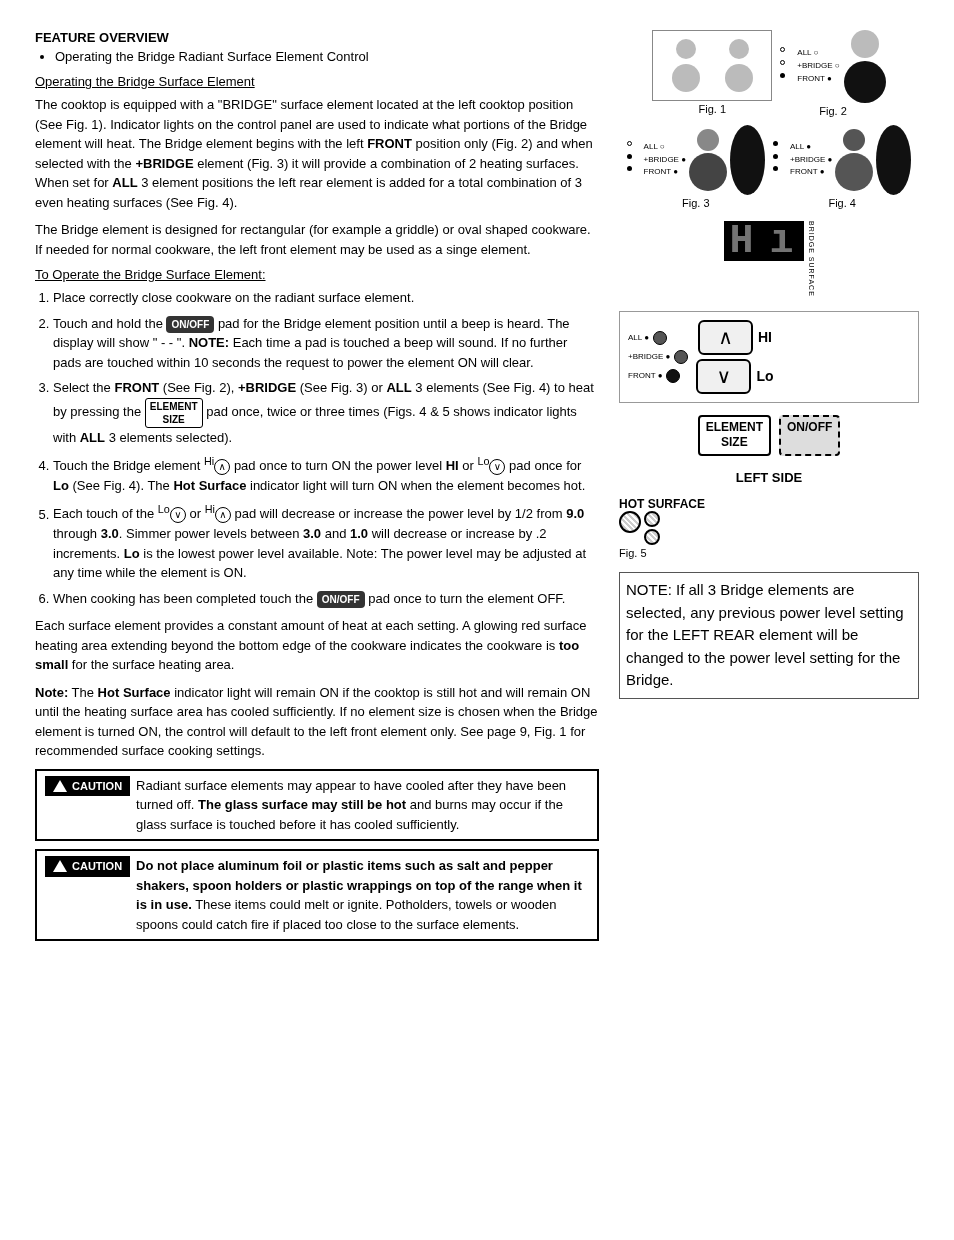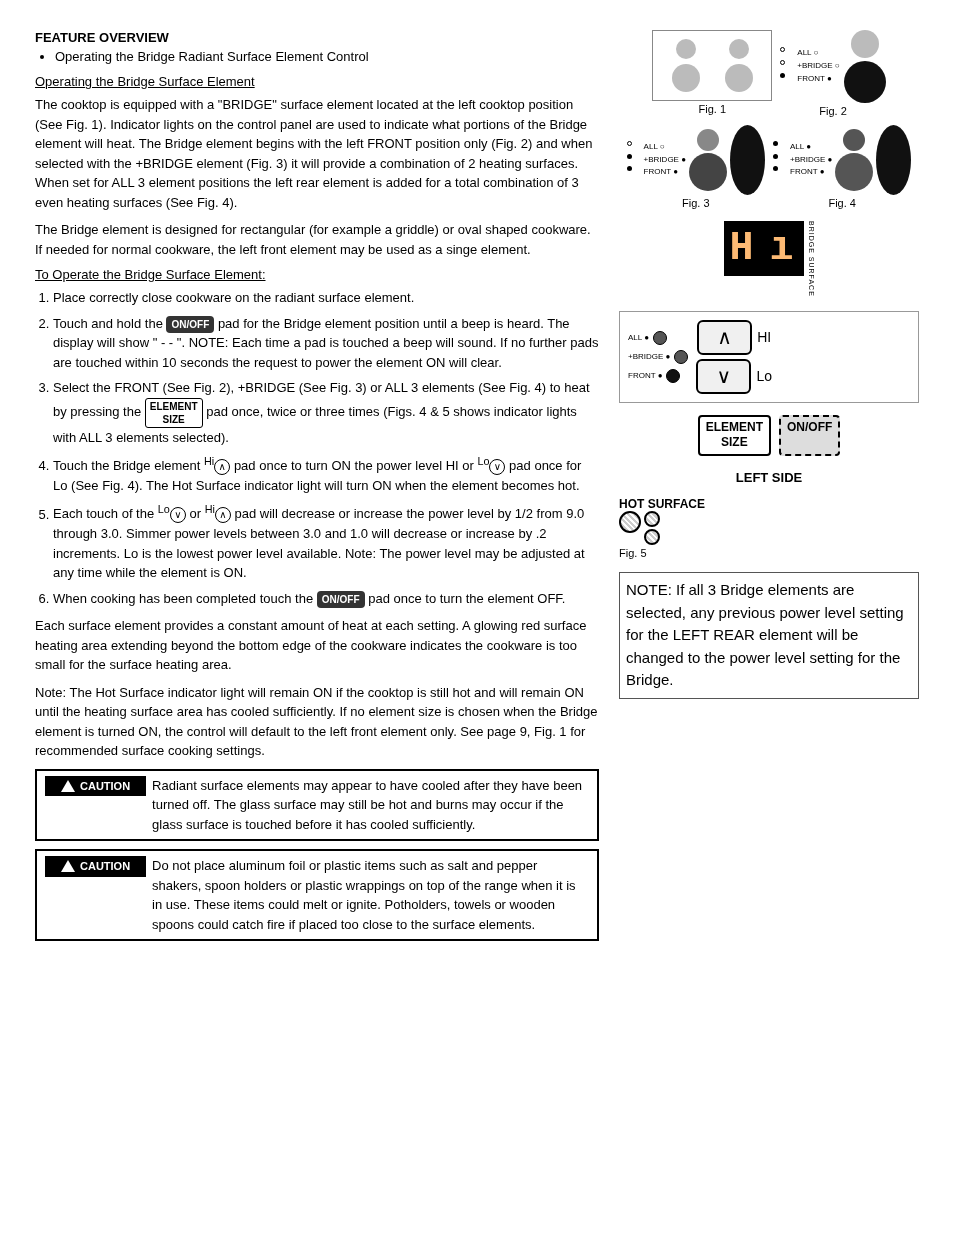--- a/index.html
+++ b/index.html
@@ -58,7 +58,7 @@
       margin-bottom: 6px;
       line-height: 1.5;
     }
-    .bold { font-weight: normal; }
+    .bold { font-weight: bold; }
     .caution-box {
       display: flex;
       align-items: flex-start;

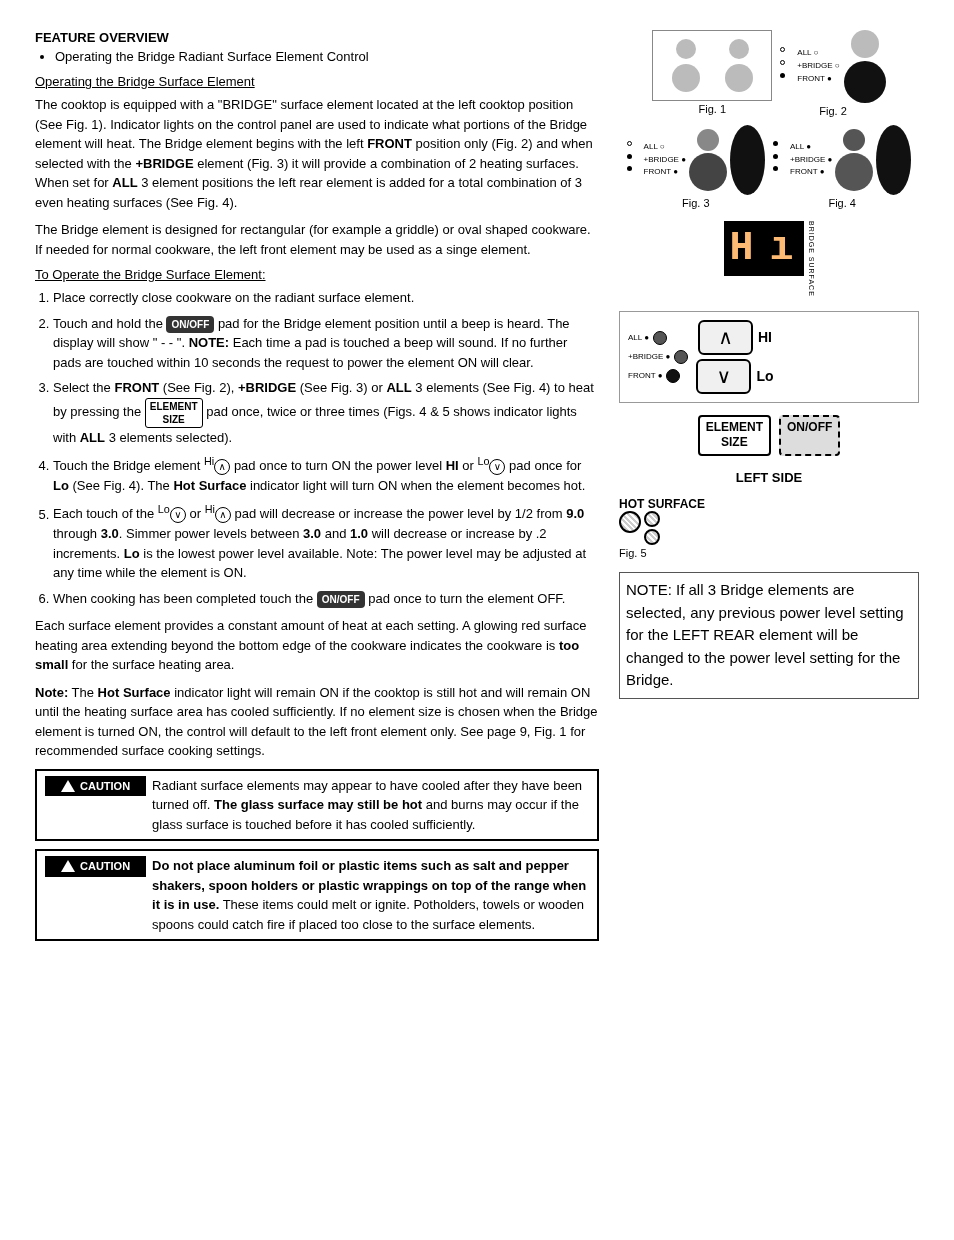--- a/index.html
+++ b/index.html
@@ -154,11 +154,11 @@
     .hi-display {
       border: 2px solid #000;
       background: #000;
-      color: #fdba74;
+      color: #737373;
       font-size: 40px;
       font-weight: bold;
       width: 80px;
-      height: 55px;
+      height: 40px;
       display: flex;
       align-items: center;
       justify-content: center;

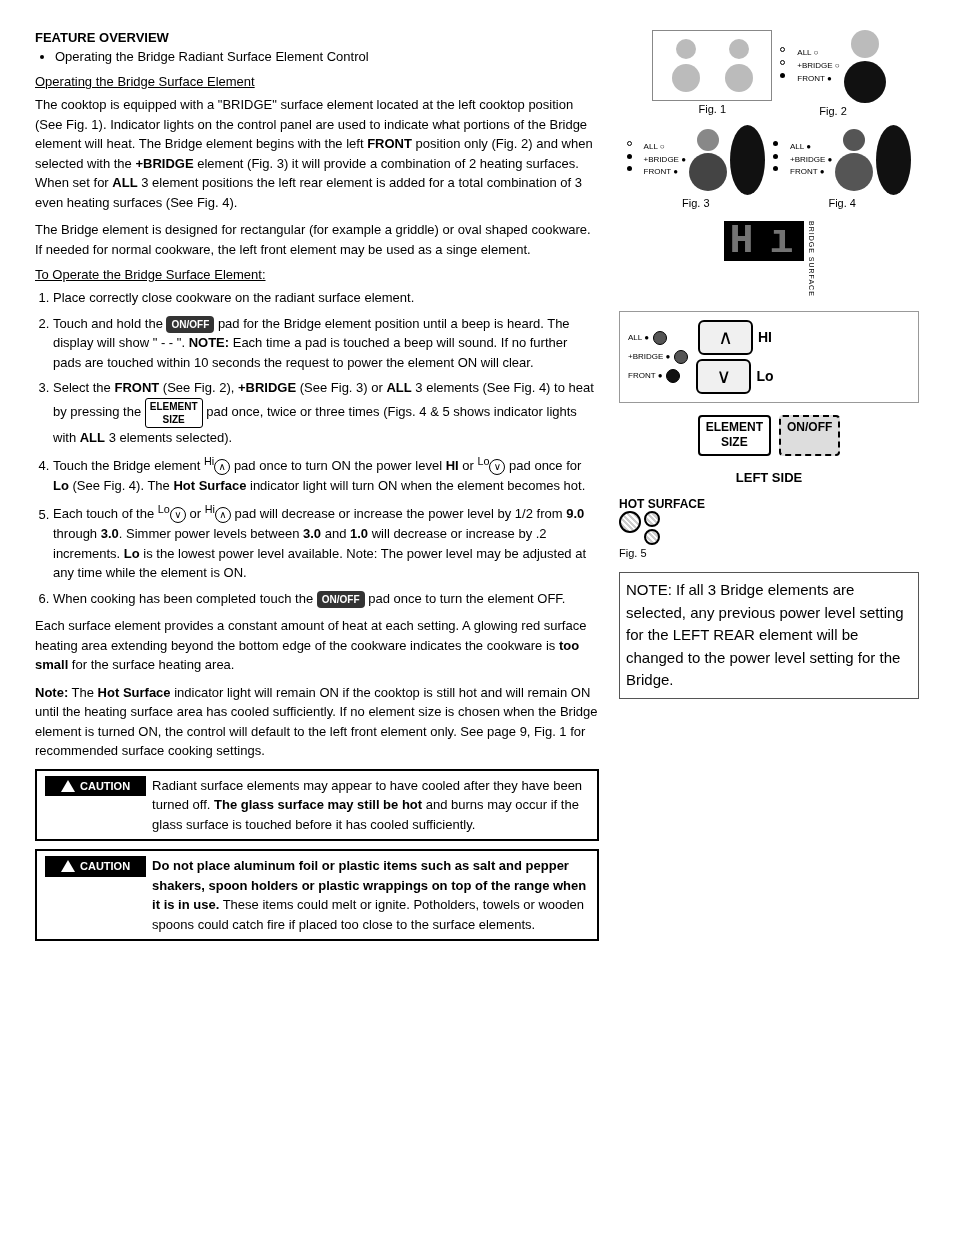--- a/index.html
+++ b/index.html
@@ -76,7 +76,7 @@
       color: #fff;
       font-weight: bold;
       font-size: 11px;
-      padding: 2px 16px;
+      padding: 2px 8px;
       white-space: nowrap;
       flex-shrink: 0;
     }

